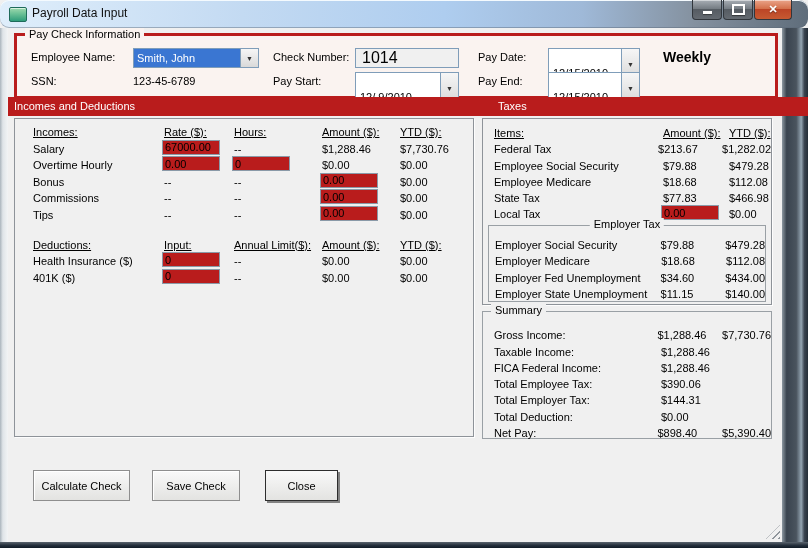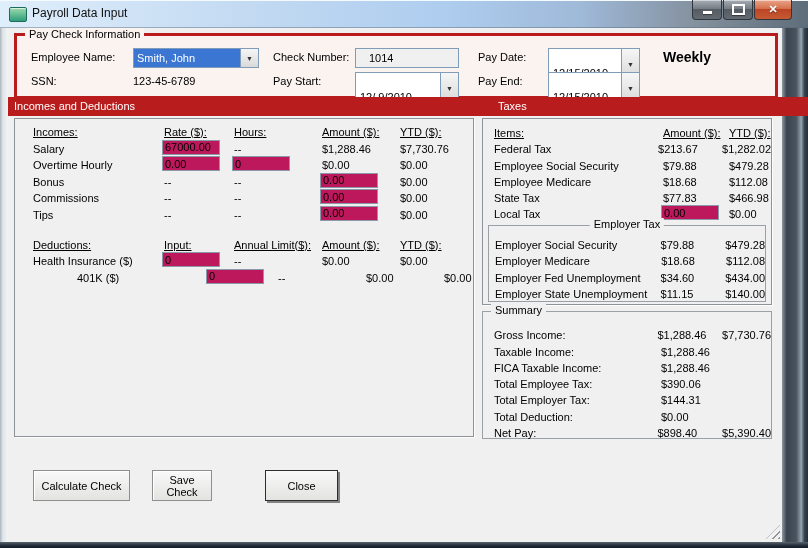--- a/index.html
+++ b/index.html
@@ -9,7 +9,7 @@
   
   .titlebar{position:absolute;left:0;top:0;width:808px;height:28px;
     background:linear-gradient(to right,#dfeefb 0%,#c3daf2 30%,#aecdef 55%,#9fb9d8 72%,#84919f 86%,#5f6d7b 100%);
-    box-shadow:inset 0 1px 0 #f4fafe, inset 0 -1px 0 rgba(90,105,120,.45);}
+    box-shadow:inset 0 1px 0 #f4fafe, inset 0 -1px 0 rgba(90,105,120,.45);border-radius:9px;}
   .app-icon{position:absolute;left:9px;top:7px;width:16px;height:13px;border:1px solid #1f6b5a;border-radius:2px;
     background:linear-gradient(#9fd8ae 0%,#6fc398 40%,#2f9d7a 100%);box-shadow:inset 0 1px 0 #d6f2dc;}
   .title-text{position:absolute;left:32px;top:6px;font-size:12px;color:#101010;}

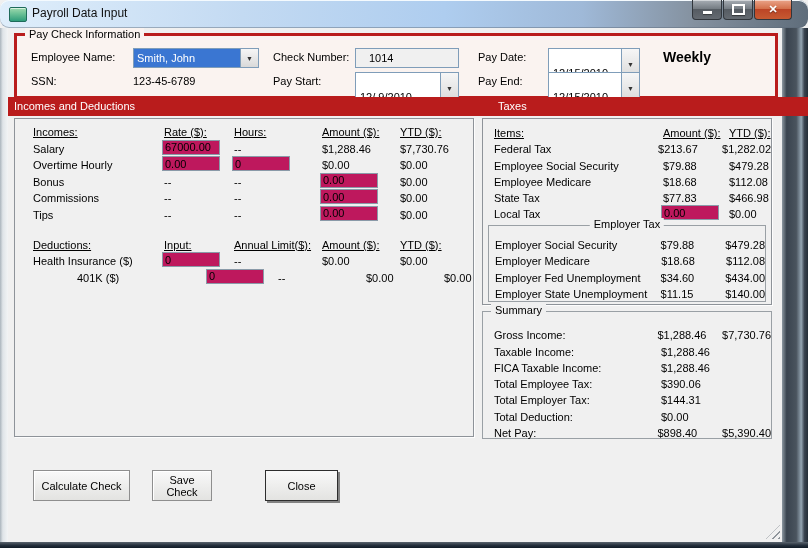--- a/index.html
+++ b/index.html
@@ -43,7 +43,7 @@
   .drop-btn{width:17px;height:100%;background:linear-gradient(#f6f6f6,#d9d9d9);border-left:1px solid #7f9db9;
     color:#333;display:flex;align-items:center;justify-content:center;font-size:7px;}
   .tbox{position:absolute;top:1px;height:20px;border:1px solid #7f9db9;background:#f0f0f0;box-sizing:border-box;
-    font-family:"Liberation Sans",sans-serif;font-size:11px;padding:0 13px;color:#000;}
+    font-family:"Liberation Sans",sans-serif;font-size:16px;padding:0 6px;color:#000;}
   .dtp{position:absolute;top:1px;height:32px;border:1px solid #7f9db9;background:#fff;box-sizing:border-box;
     display:flex;align-items:flex-end;}
   .dtp .val{flex:1;padding-left:4px;white-space:nowrap;}

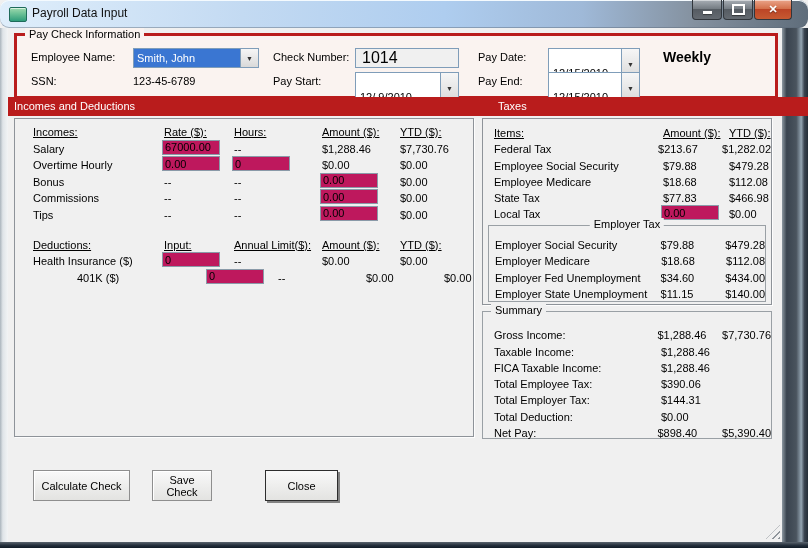--- a/index.html
+++ b/index.html
@@ -72,7 +72,7 @@
   .t1{width:169px;} .t2{width:66px;} .t3{flex:1;}
   .spacer{height:14px;}
   .ulink{margin-left:44px;}
-  .tb{width:58px;height:15px;border:1px solid #8a9aa8;background:#be185d;box-sizing:border-box;
+  .tb{width:58px;height:15px;border:1px solid #8a9aa8;background:#b91c1c;box-sizing:border-box;
     font-family:"Liberation Sans",sans-serif;font-size:11px;padding:0 2px;margin-left:-2px;color:#000;}
 
   

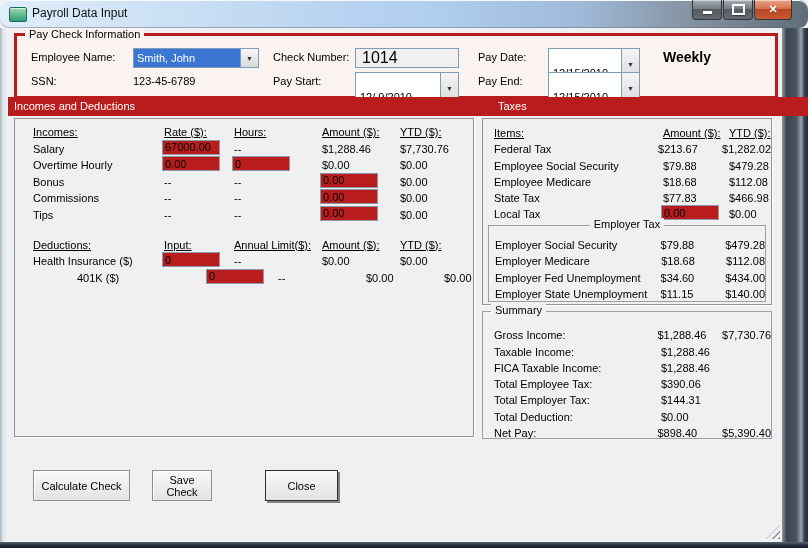--- a/index.html
+++ b/index.html
@@ -71,7 +71,7 @@
   .c1{width:131px;} .c2{width:70px;} .c3{width:88px;} .c4{width:78px;} .c5{flex:1;}
   .t1{width:169px;} .t2{width:66px;} .t3{flex:1;}
   .spacer{height:14px;}
-  .ulink{margin-left:44px;}
+  .ulink{}
   .tb{width:58px;height:15px;border:1px solid #8a9aa8;background:#b91c1c;box-sizing:border-box;
     font-family:"Liberation Sans",sans-serif;font-size:11px;padding:0 2px;margin-left:-2px;color:#000;}
 

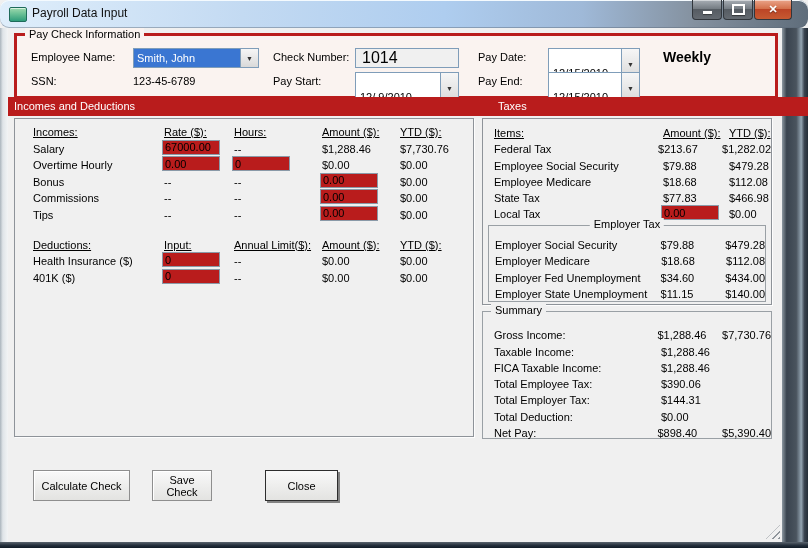--- a/index.html
+++ b/index.html
@@ -300,7 +300,7 @@
         <span class="t3"></span>
       </div>
       <div class="row srow">
-        <span class="t1" style="width:167px">FICA Taxable Income:</span>
+        <span class="t1" style="width:167px">FICA Federal Income:</span>
         <span class="t2">$1,288.46</span>
         <span class="t3"></span>
       </div>

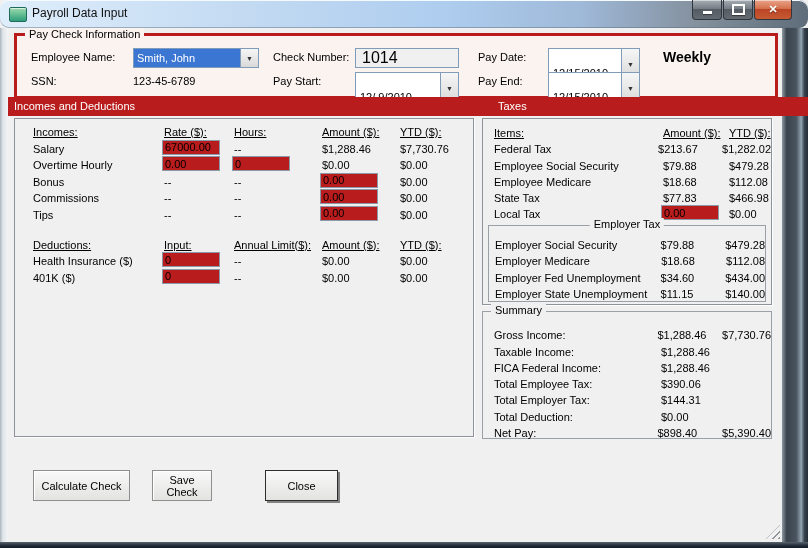--- a/index.html
+++ b/index.html
@@ -80,7 +80,7 @@
     background:linear-gradient(#f9f9f9,#e3e3e1);font-family:"Liberation Sans",sans-serif;font-size:11px;
     box-shadow:inset 1px 1px 0 #fff;cursor:default;}
   .btn-calc{left:25px;width:97px;}
-  .btn-save{left:144px;width:60px;}
+  .btn-save{left:144px;width:88px;}
   .btn-close{left:257px;width:73px;border:1px solid #2d2d2d;box-shadow:2px 2px 0 rgba(40,40,40,.55);}
 
   .grip{position:absolute;right:2px;bottom:3px;width:14px;height:14px;

